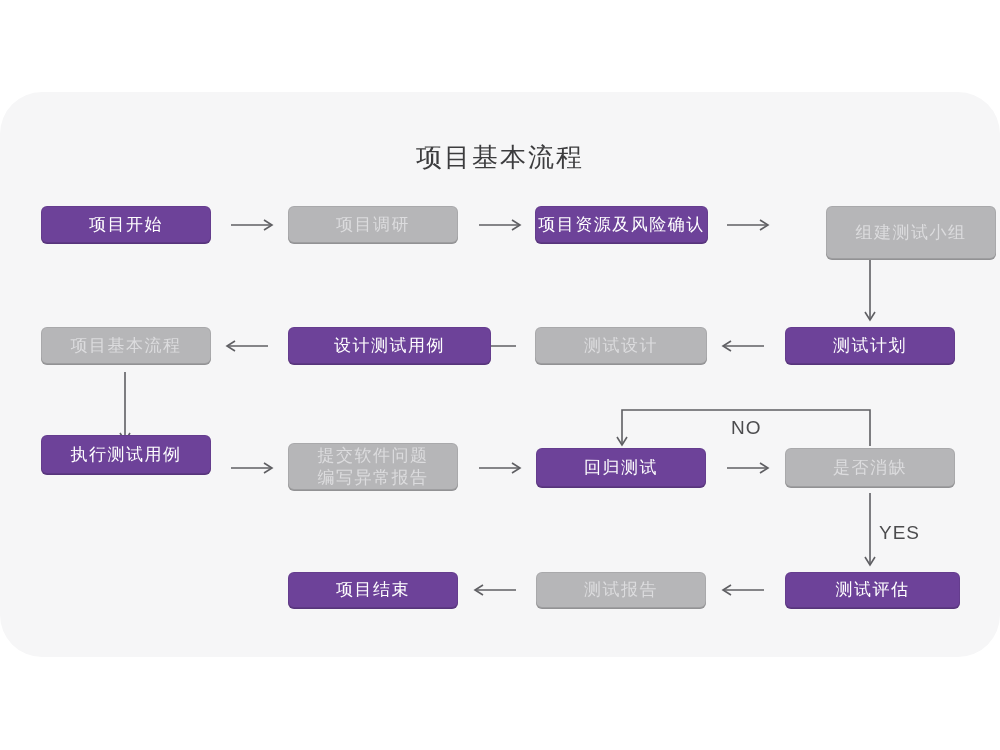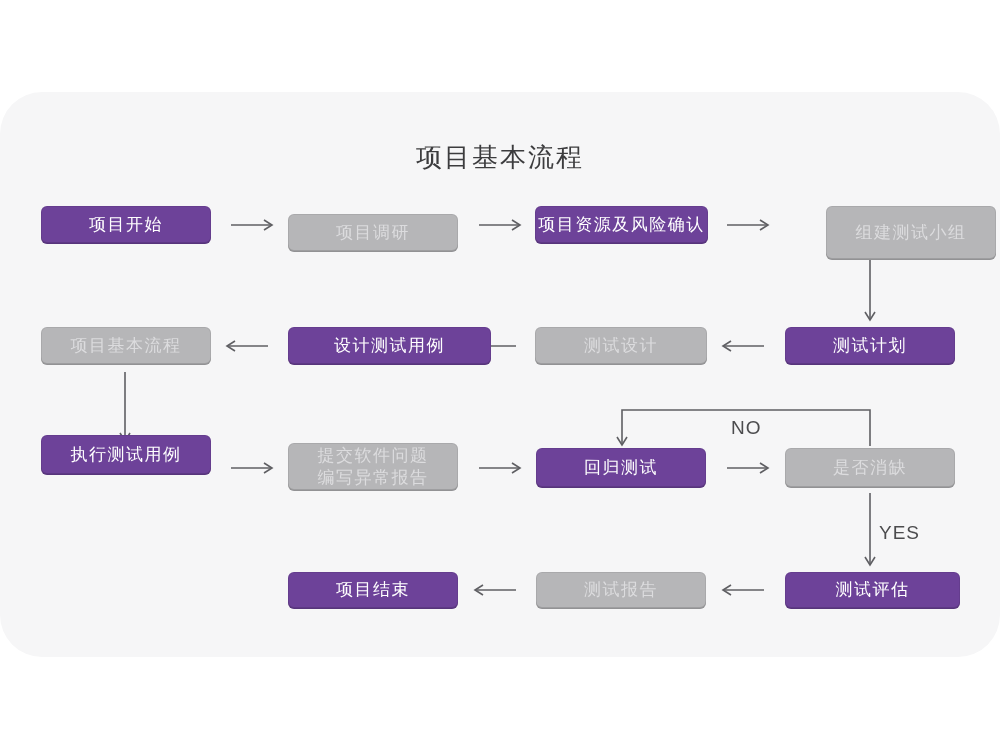--- a/index.html
+++ b/index.html
@@ -95,7 +95,7 @@
 
   <div>
       <div class="node purple" style="left: 41px; top: 206px; width: 170px; height: 38px;">项目开始</div>
-      <div class="node gray" style="left: 288px; top: 206px; width: 170px; height: 38px; margin-top: 8px;">项目调研</div>
+      <div class="node gray" style="left: 288px; top: 206px; width: 170px; height: 38px;">项目调研</div>
       <div class="node purple" style="left: 535px; top: 206px; width: 173px; height: 38px;">项目资源及风险确认</div>
       <div class="node gray" style="left: 826px; top: 206px; width: 170px; height: 54px;">组建测试小组</div>
       <div class="node purple" style="left: 785px; top: 327px; width: 170px; height: 38px;">测试计划</div>

